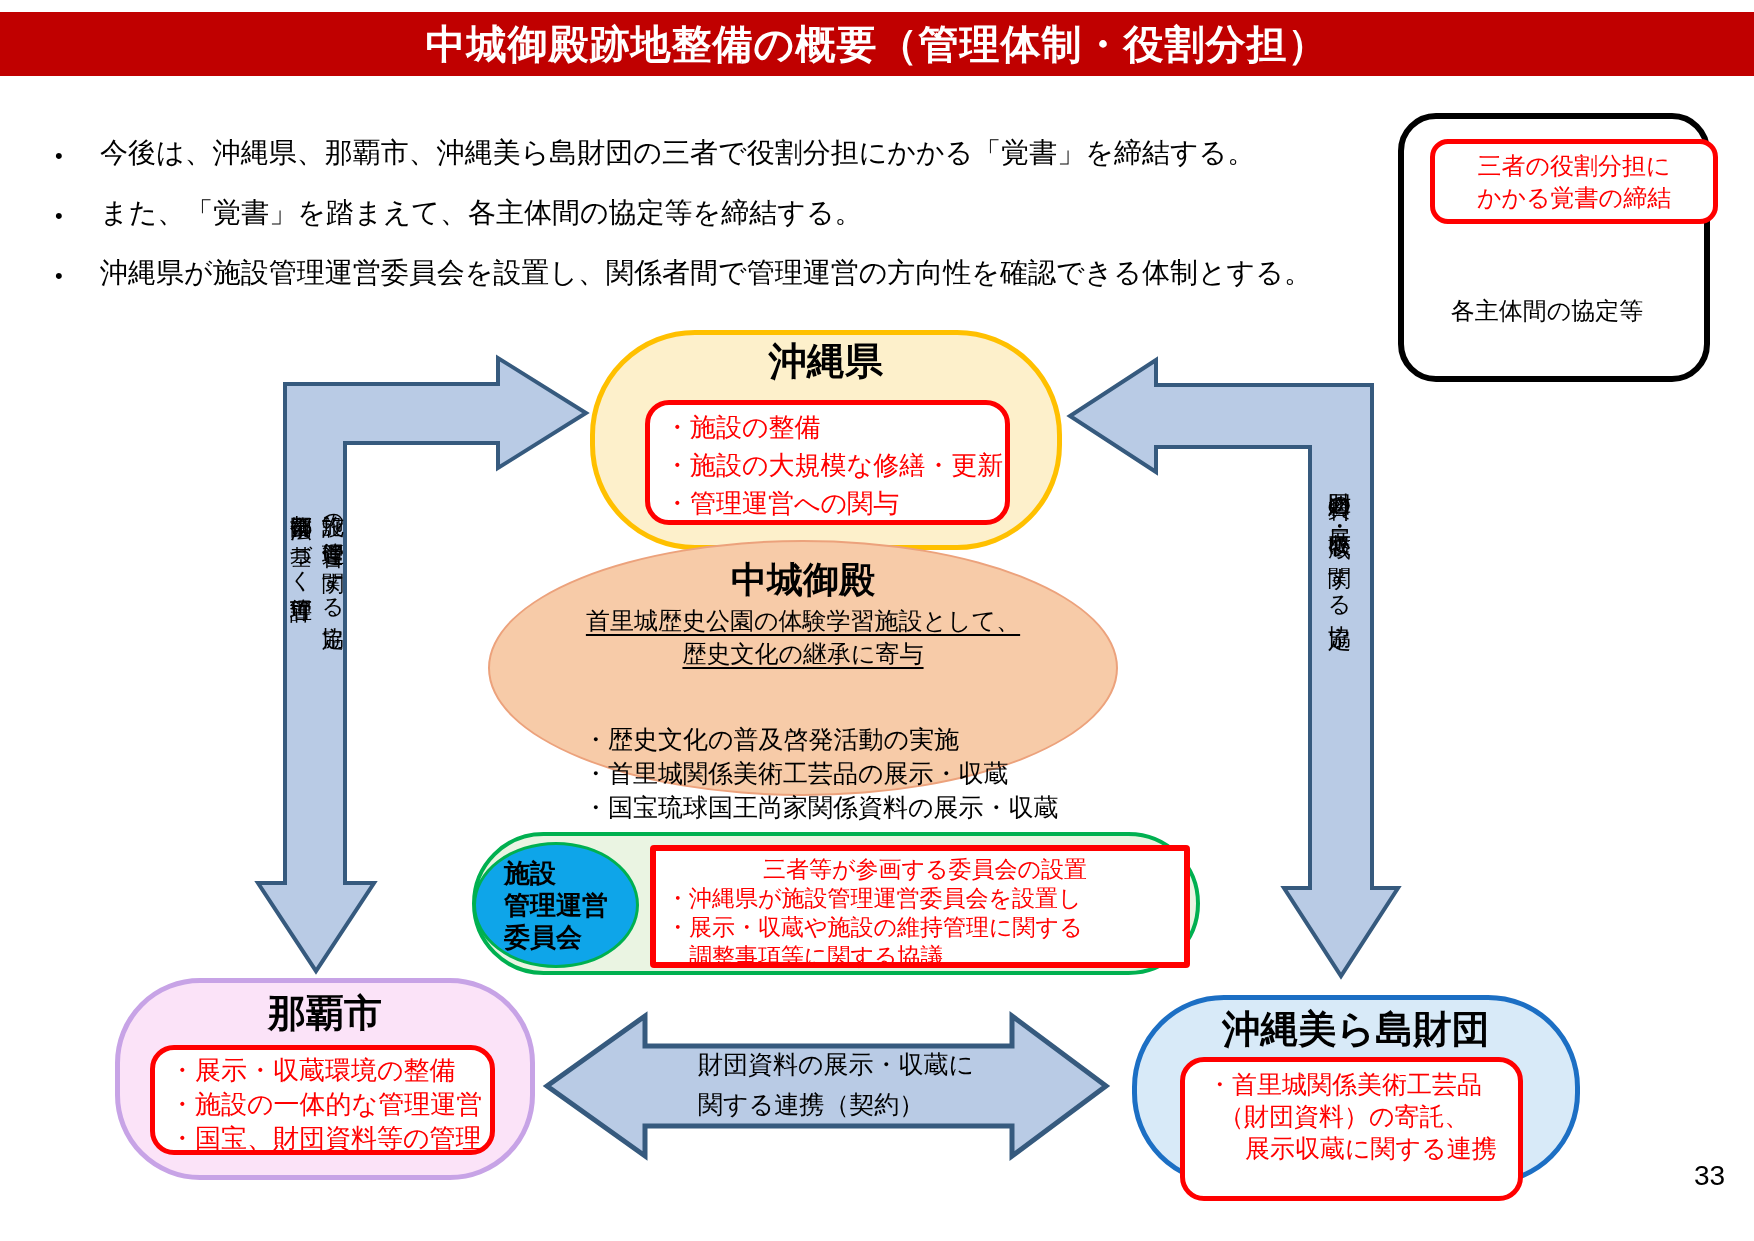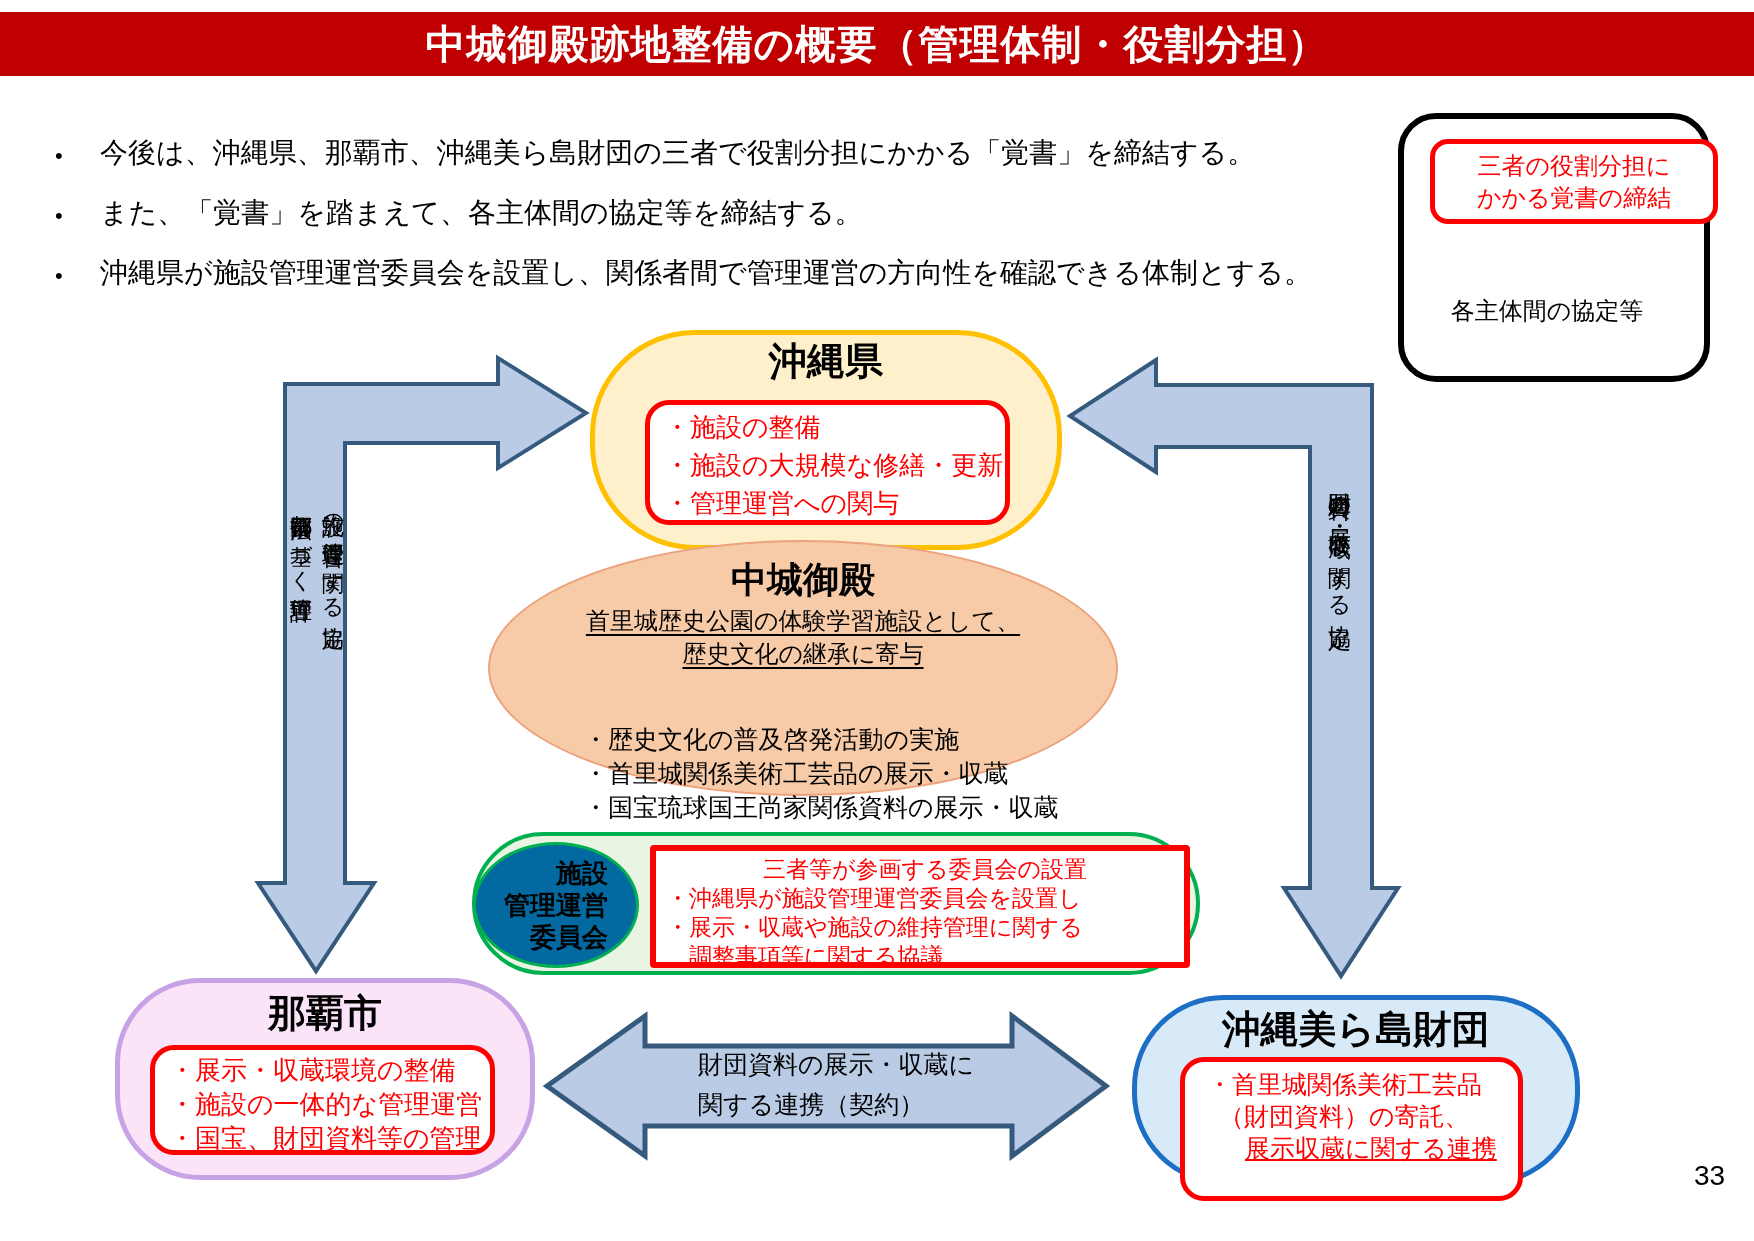--- a/index.html
+++ b/index.html
@@ -37,8 +37,8 @@
   .udun-list{left:583px;top:674px;font-size:25px;line-height:34px;margin-top:48px;}
   
   .comm-box{left:472px;top:832px;width:728px;height:143px;background:#EAF4E2;border:4px solid #00B050;border-radius:72px;}
-  .comm-circle{left:473px;top:842px;width:166px;height:126px;background:#0369a1;border:3px solid #00B050;border-radius:50%;
-               display:flex;align-items:center;justify-content:center;text-align:right;
+  .comm-circle{left:473px;top:842px;width:166px;height:126px;background:#0ea5e9;border:3px solid #00B050;border-radius:50%;
+               display:flex;align-items:center;justify-content:center;text-align:left;
                font-size:26px;font-weight:700;line-height:32px;}
   .comm-red{left:650px;top:845px;width:540px;height:123px;background:#fff;border:6px solid #FF0000;border-radius:4px;
             color:#FF0000;font-size:23px;line-height:29px;padding:4px 0 0 10px;}

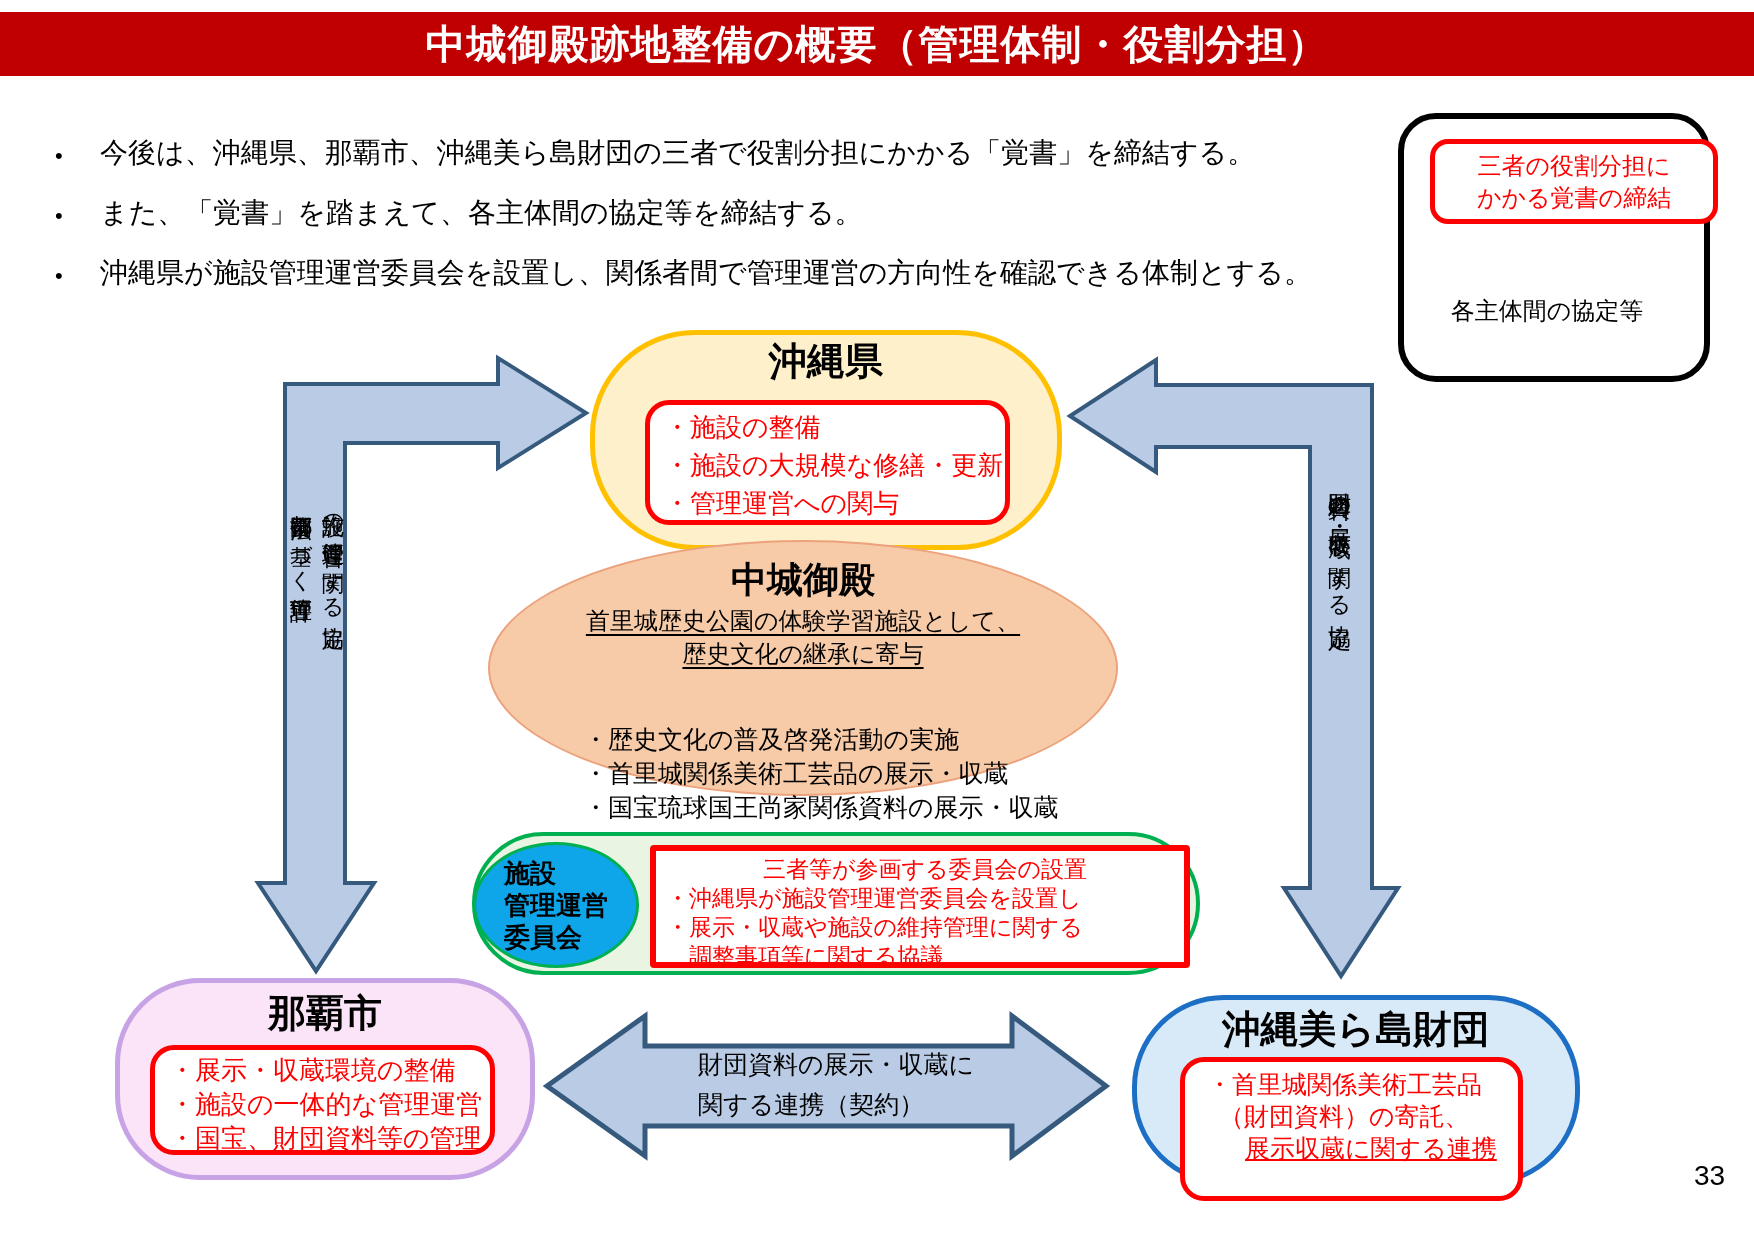--- a/index.html
+++ b/index.html
@@ -52,7 +52,7 @@
   .fdn-title{left:1132px;top:1004px;width:448px;text-align:center;font-size:38px;font-weight:700;}
   .fdn-red{left:1180px;top:1057px;width:343px;height:144px;background:#fff;border:5px solid #FF0000;border-radius:24px;
            color:#FF0000;font-size:25px;line-height:32px;padding:6px 0 0 22px;}
-  .ind1{padding-left:12px;} .ind2{padding-left:38px;text-decoration:underline;}
+  .ind1{padding-left:12px;} .ind2{padding-left:38px;}
   
   .v-left{left:283px;top:497px;width:66px;height:330px;writing-mode:vertical-rl;
           font-size:22px;line-height:32px;letter-spacing:1px;white-space:pre-line;}

